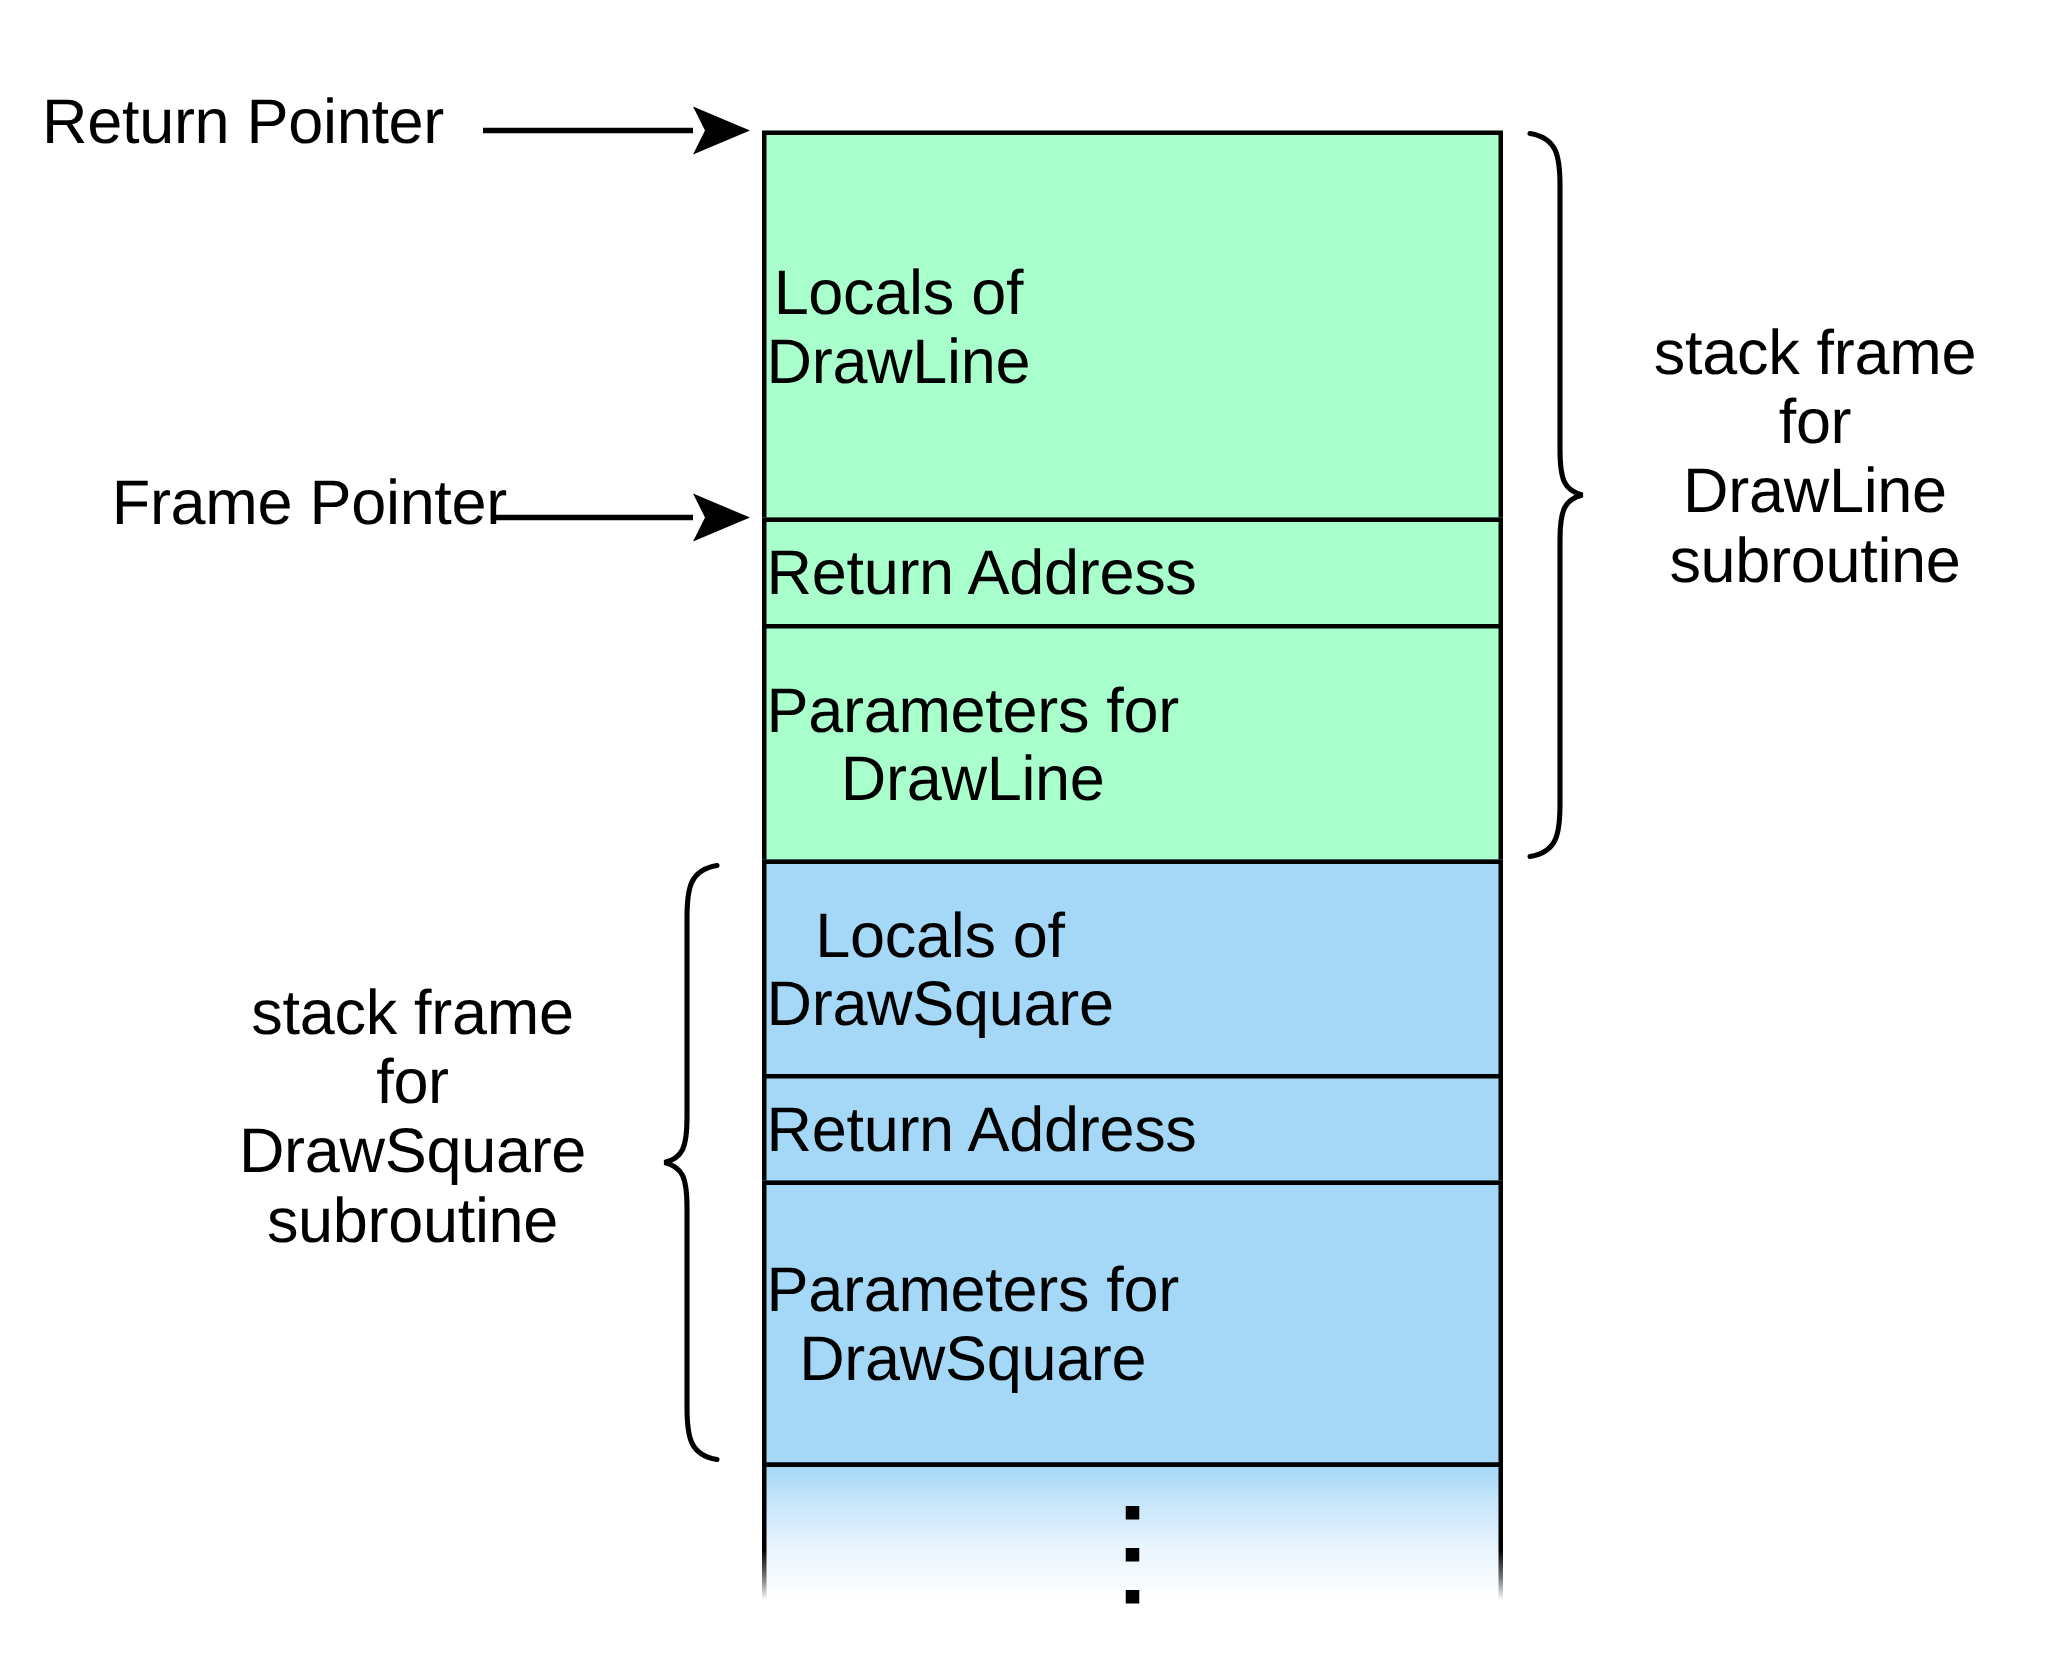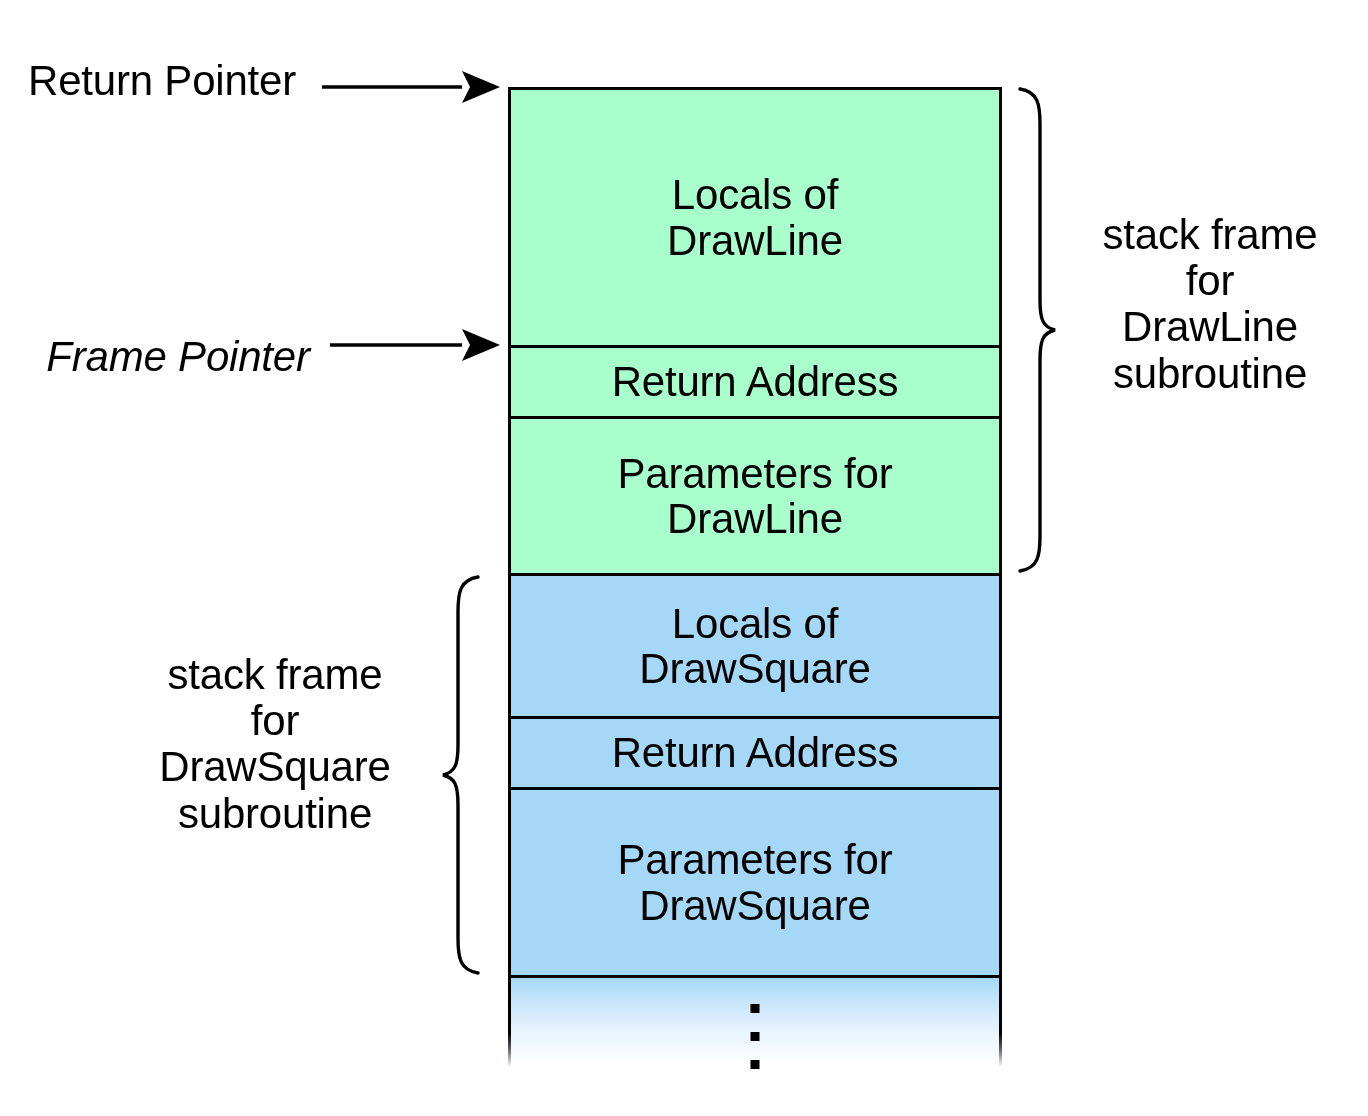--- a/index.html
+++ b/index.html
@@ -40,7 +40,7 @@
     border: 3px solid #000000;
     display: flex;
     align-items: center;
-    justify-content: center;
+    justify-content: flex-start;
     text-align: center;
     line-height: 1.08;
     font-size: 42px;

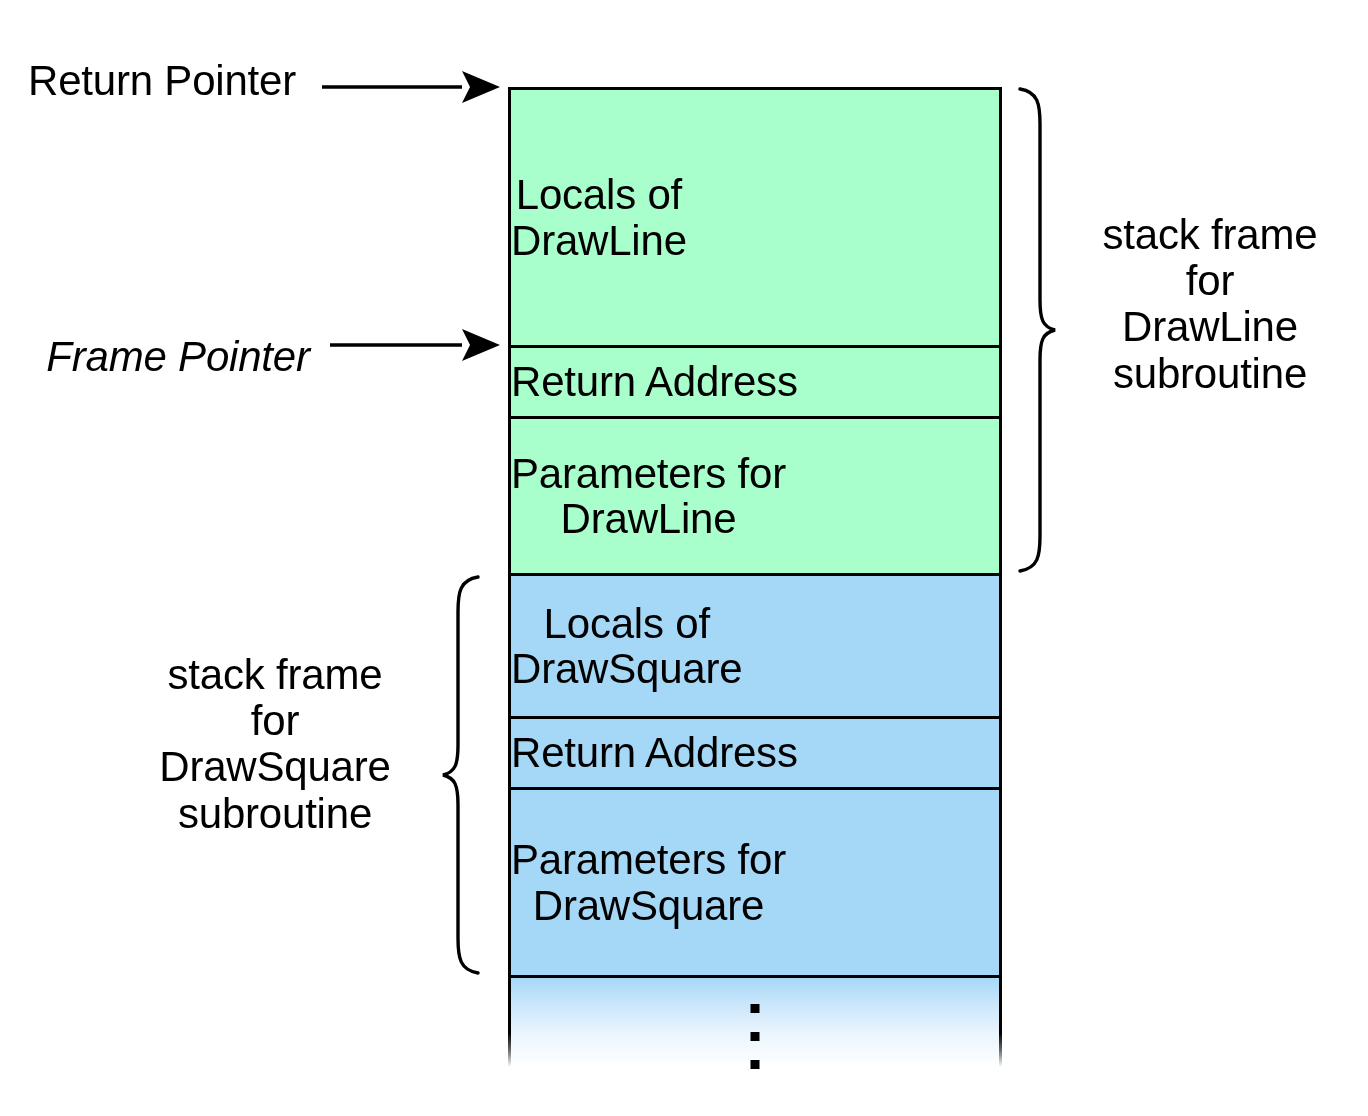--- a/index.html
+++ b/index.html
@@ -118,10 +118,9 @@
 
   #frame-pointer-label {
     left: 18px;
-    top: 334px;
+    top: 312px;
     width: 320px;
-    text-align: center;
-    font-style: italic;
+    text-align: right;
   }
 
   #drawline-frame-label {

